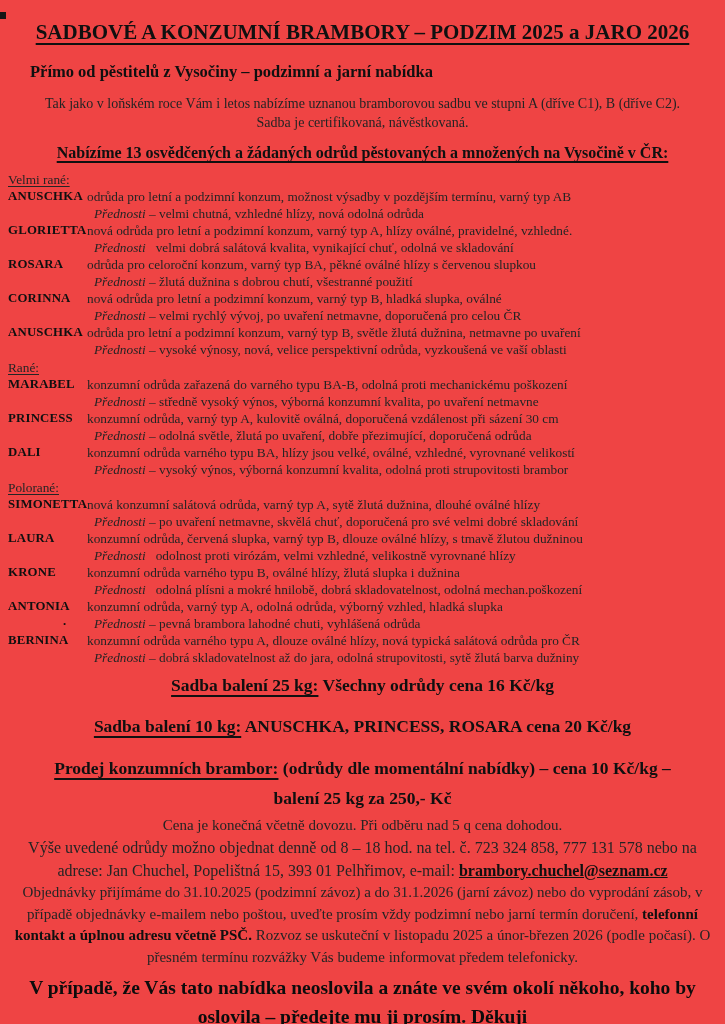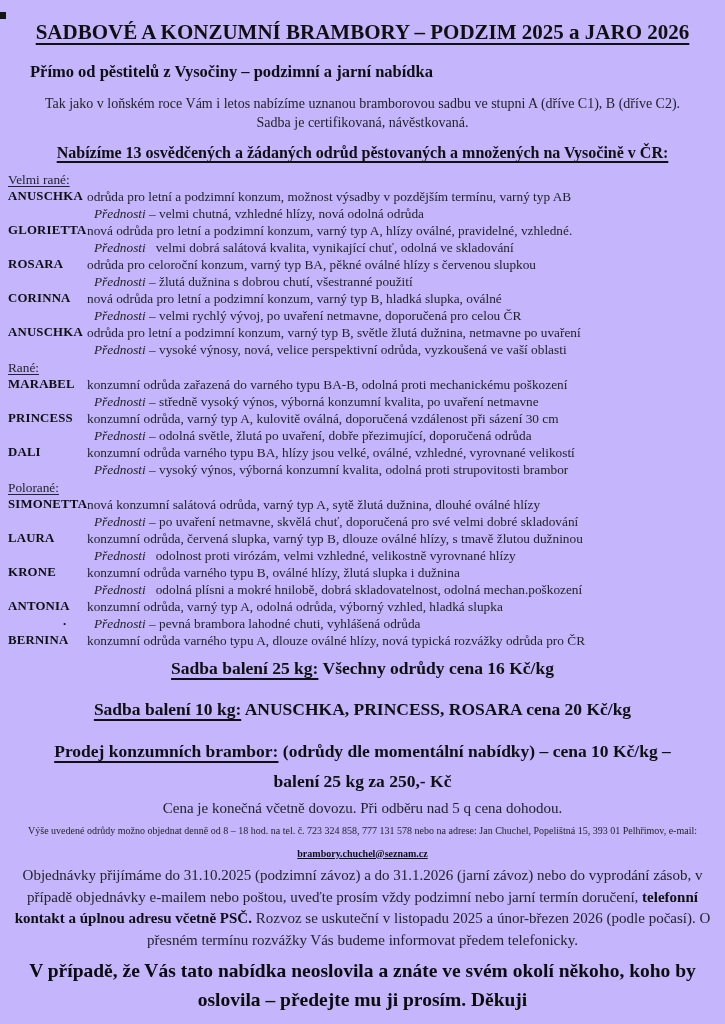--- a/index.html
+++ b/index.html
@@ -7,7 +7,7 @@
     position:relative;
     width:725px;height:1024px;
     margin:0 auto;
-    background:#c4b5fd;
+    background:#ef4444;
     font-family:"Liberation Serif", serif;
     color:#242424;
     overflow:hidden;

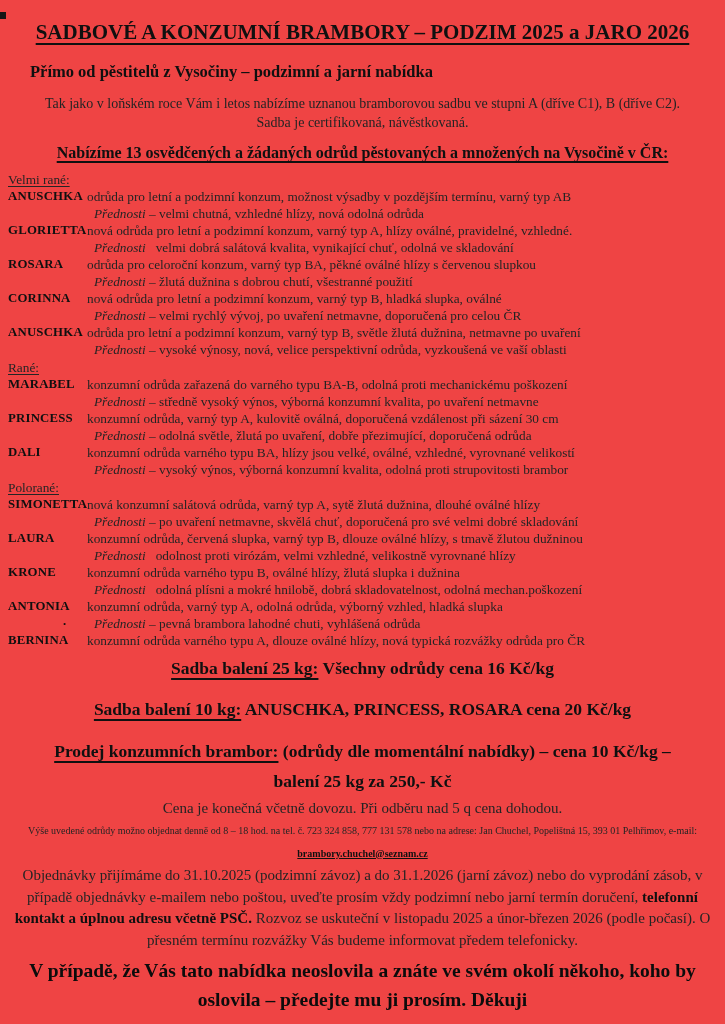--- a/index.html
+++ b/index.html
@@ -177,7 +177,7 @@
       <div class="vrow">
         <div class="vname">BERNINA</div>
         <div class="vinfo">
-          <div class="vdesc">konzumní odrůda varného typu A, dlouze oválné hlízy, nová typická rozvážky odrůda pro ČR</div>
+          <div class="vdesc">konzumní odrůda varného typu A, dlouze oválné hlízy, nová typická salátová odrůda pro ČR</div>
         </div>
       </div>
     </div>

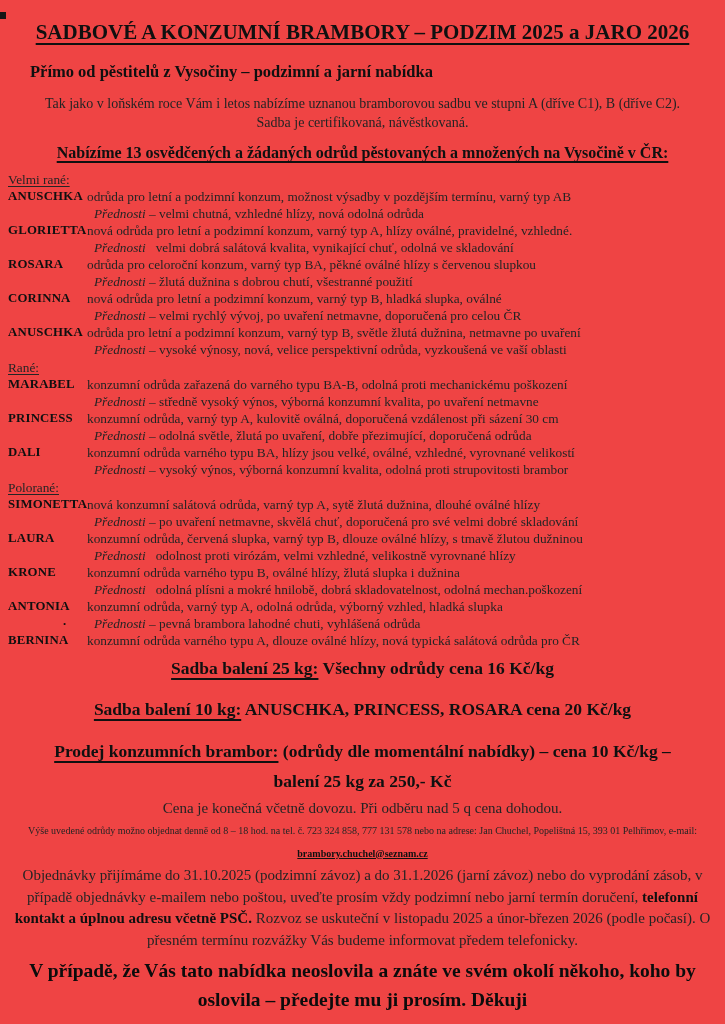--- a/index.html
+++ b/index.html
@@ -178,6 +178,7 @@
         <div class="vname">BERNINA</div>
         <div class="vinfo">
           <div class="vdesc">konzumní odrůda varného typu A, dlouze oválné hlízy, nová typická salátová odrůda pro ČR</div>
+          <div class="vpros"><span class="pros-label">Přednosti</span><span class="pros-text"> – dobrá skladovatelnost až do jara, odolná strupovitosti, sytě žlutá barva dužniny</span></div>
         </div>
       </div>
     </div>

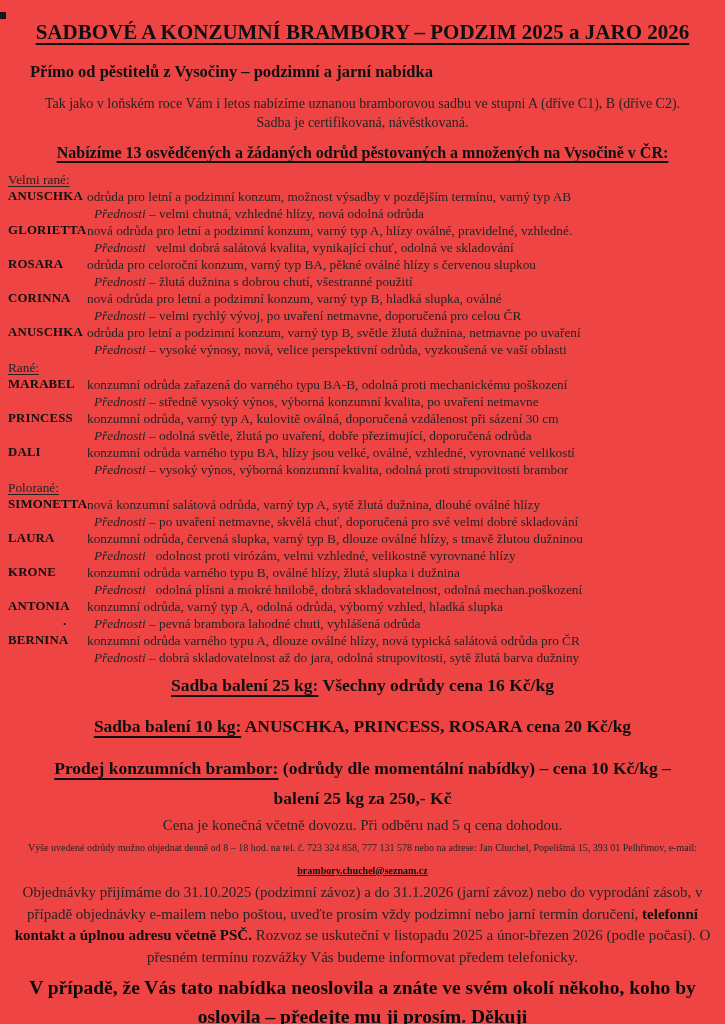--- a/index.html
+++ b/index.html
@@ -45,7 +45,7 @@
   #price-10{margin:13px 20px 0 20px;}
   #price-konzum{margin:13px auto 0 auto;max-width:648px;line-height:30px;}
   .note{margin:4px 30px 0 30px;text-align:center;font-size:15px;}
-  .contact{margin:3px 4px 0 4px;text-align:center;font-size:10px;line-height:22.5px;}
+  .contact{margin:3px 4px 0 4px;text-align:center;font-size:16px;line-height:22.5px;}
   .email{font-weight:bold;text-decoration:underline;color:#101010;}
   .orders{margin:0 2px 0 2px;text-align:center;font-size:15px;line-height:21.5px;}
   .orders b{color:#101010;}

